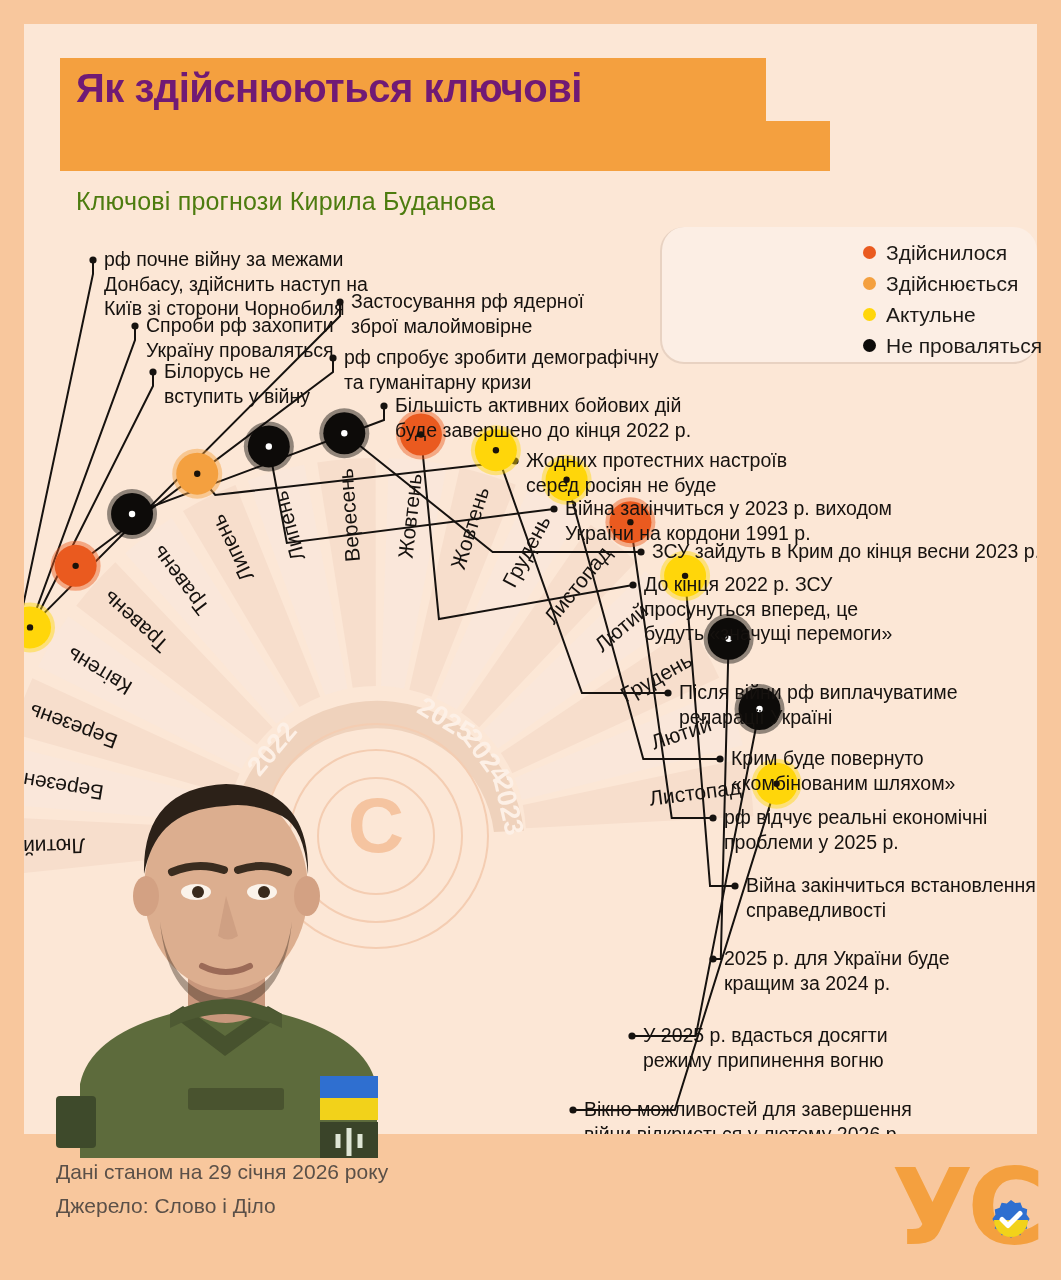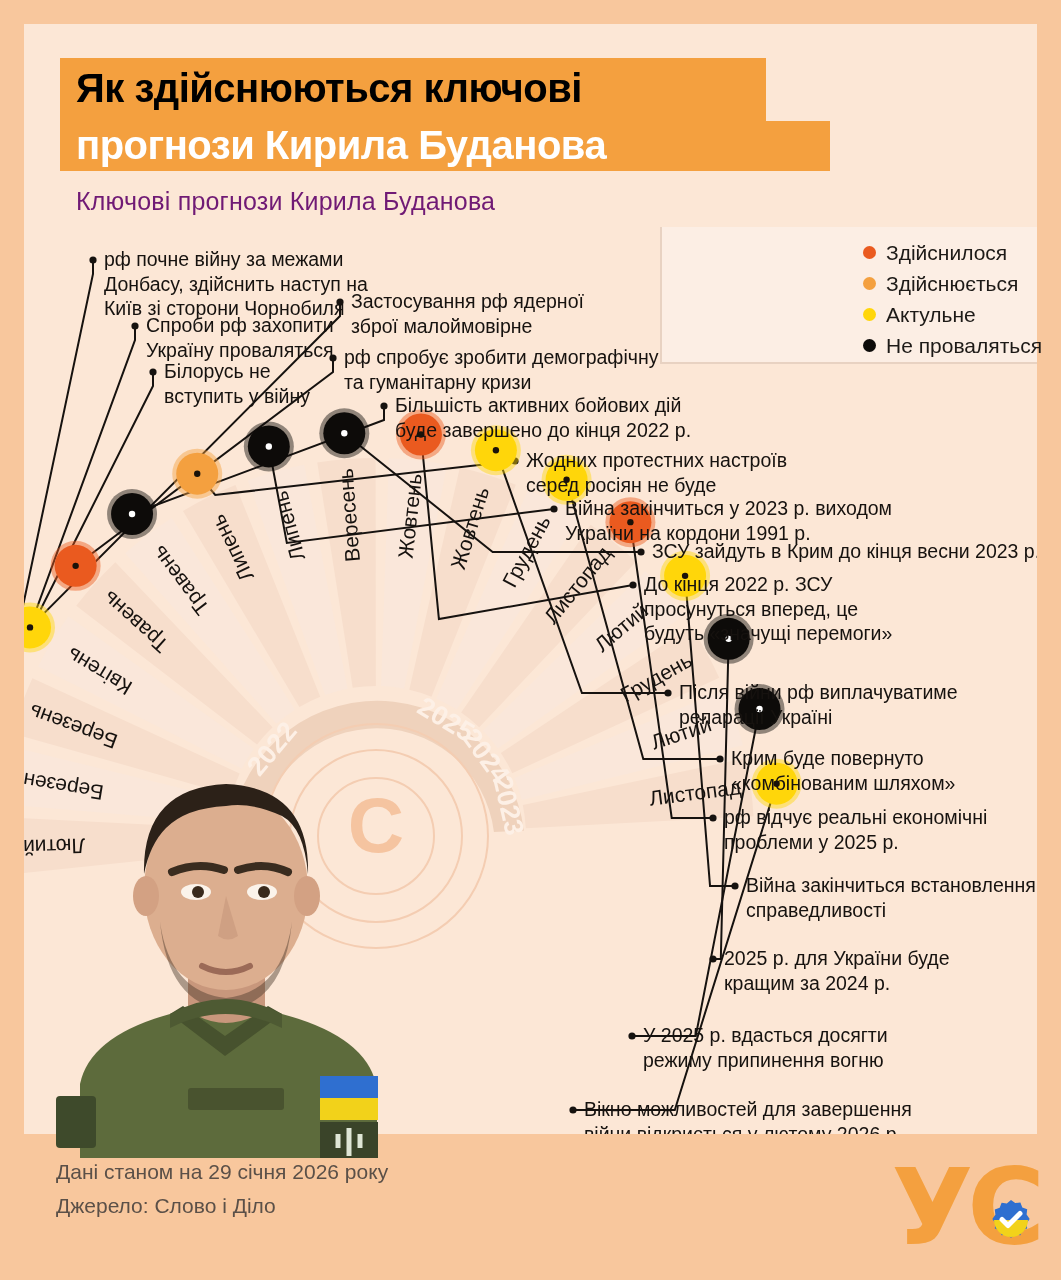--- a/index.html
+++ b/index.html
@@ -22,7 +22,7 @@
     width:706px;
   }
   #titlebox .tl{
-    color:#000000; font-weight:bold; font-size:40px; line-height:45px;
+    color:#701a75; font-weight:bold; font-size:40px; line-height:45px;
     letter-spacing:-0.5px; white-space:nowrap;
   }
   #titlebox2{

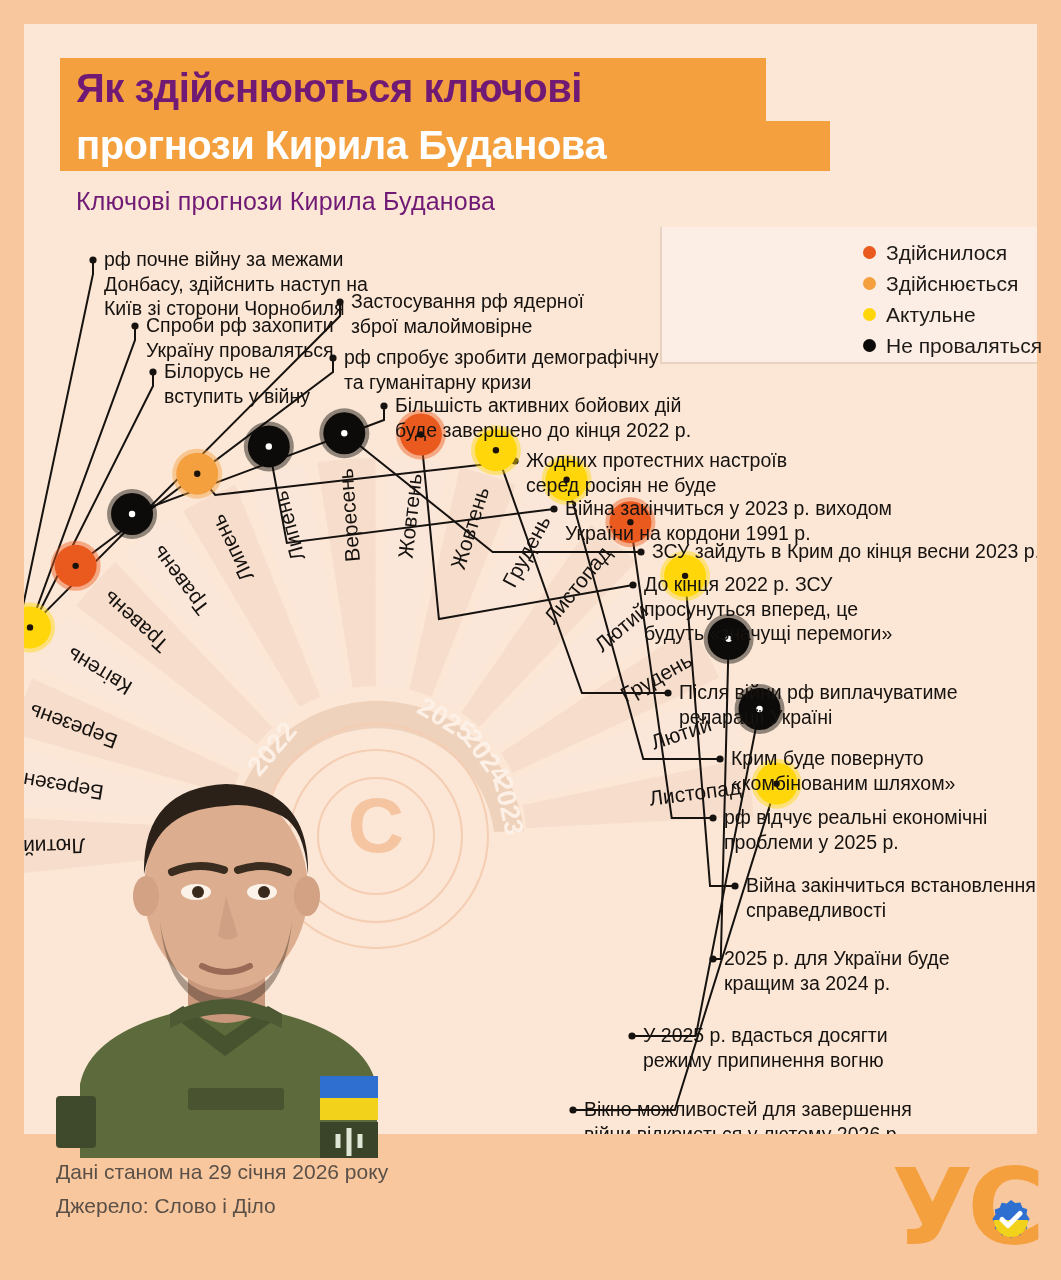--- a/index.html
+++ b/index.html
@@ -301,7 +301,6 @@
     <div class="tl">Як здійснюються ключові</div>
   </div>
   <div id="titlebox2"></div>
-  <div id="titleline2" class="tl">прогнози Кирила Буданова</div>
   <div id="subtitle">Ключові прогнози Кирила Буданова</div>
 
   <div id="legend">

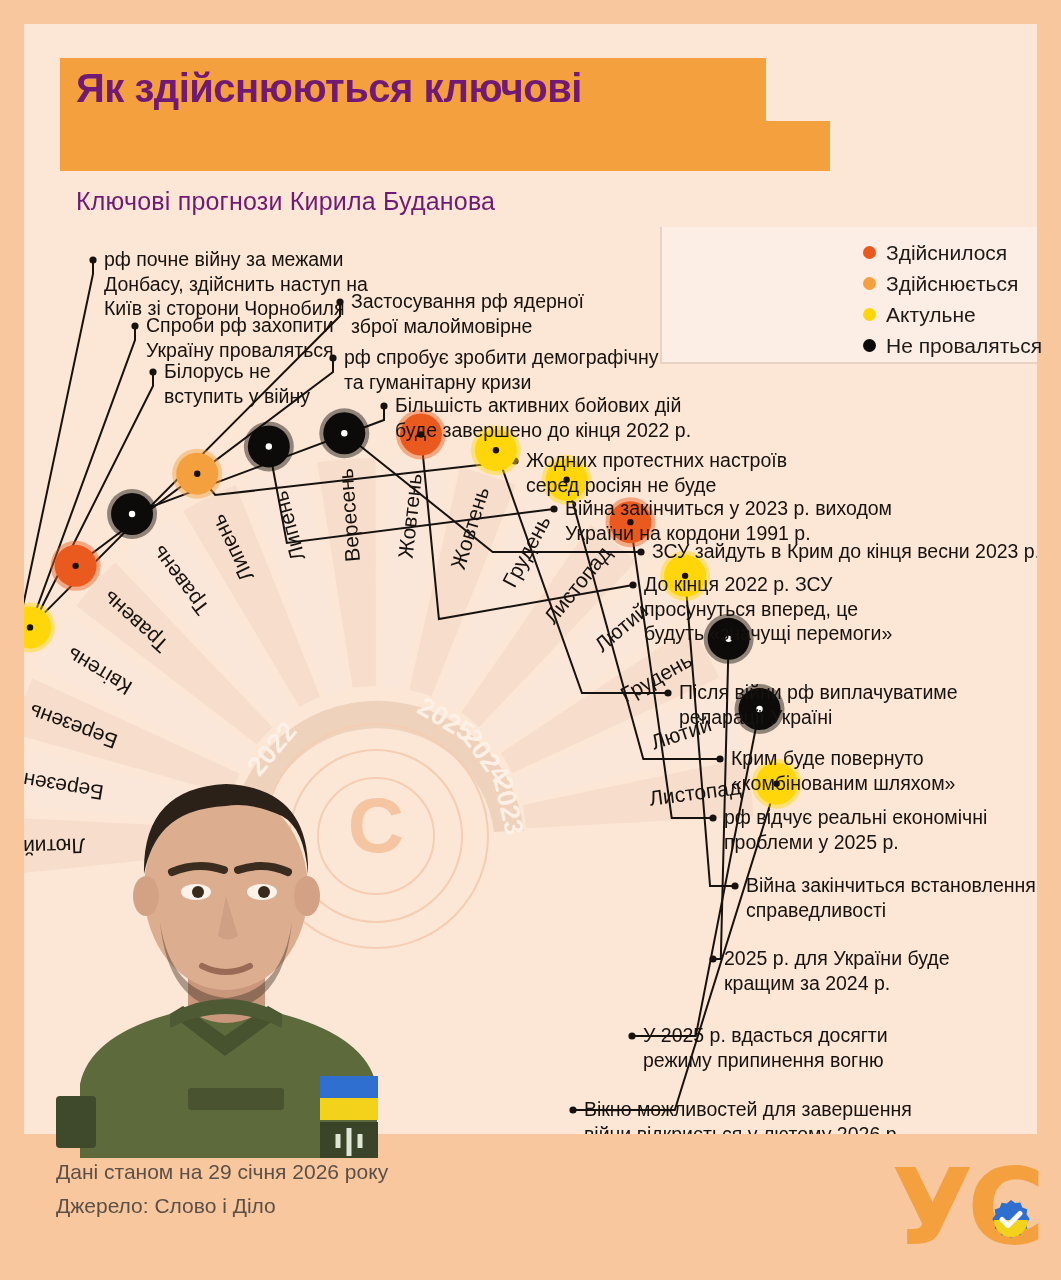--- a/index.html
+++ b/index.html
@@ -36,7 +36,7 @@
   }
   #subtitle{
     position:absolute; left:52px; top:163px;
-    font-size:25px; color:#701a75; letter-spacing:0.2px;
+    font-size:25px; color:#4d7c0f; letter-spacing:0.2px;
   }
   
   #legend{

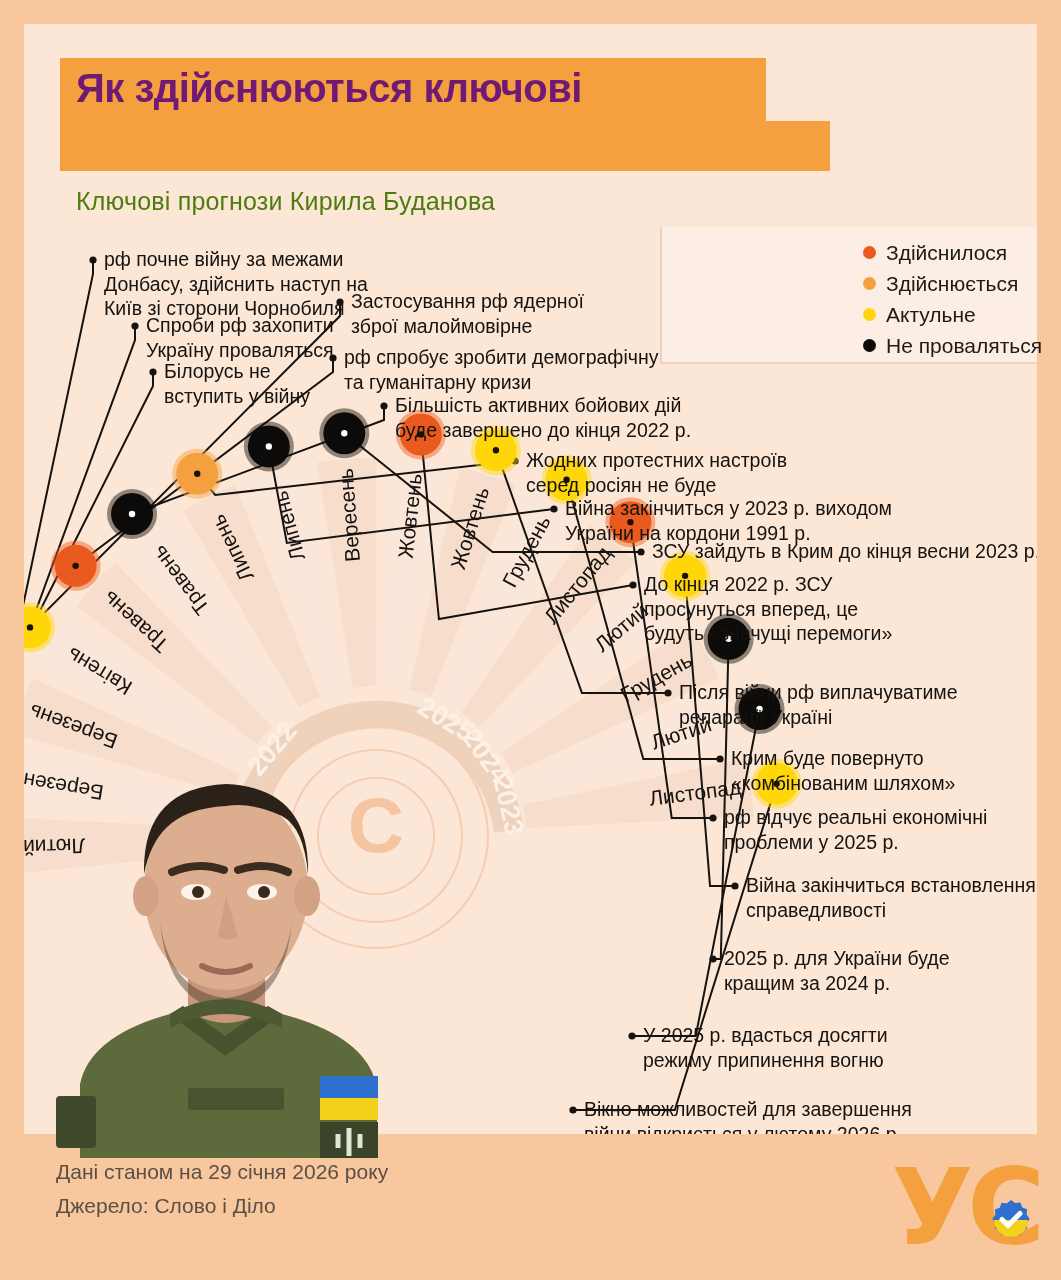--- a/index.html
+++ b/index.html
@@ -45,6 +45,7 @@
     border-left:2px solid #e8d2c2;
     border-bottom:2px solid #e8d2c2;
     padding:10px 0 0 201px;
+    border-radius:24px;
   }
   .leg-row{ display:flex; align-items:center; height:31px; }
   .leg-dot{ width:13px; height:13px; border-radius:50%; margin-right:10px; flex:none; }

